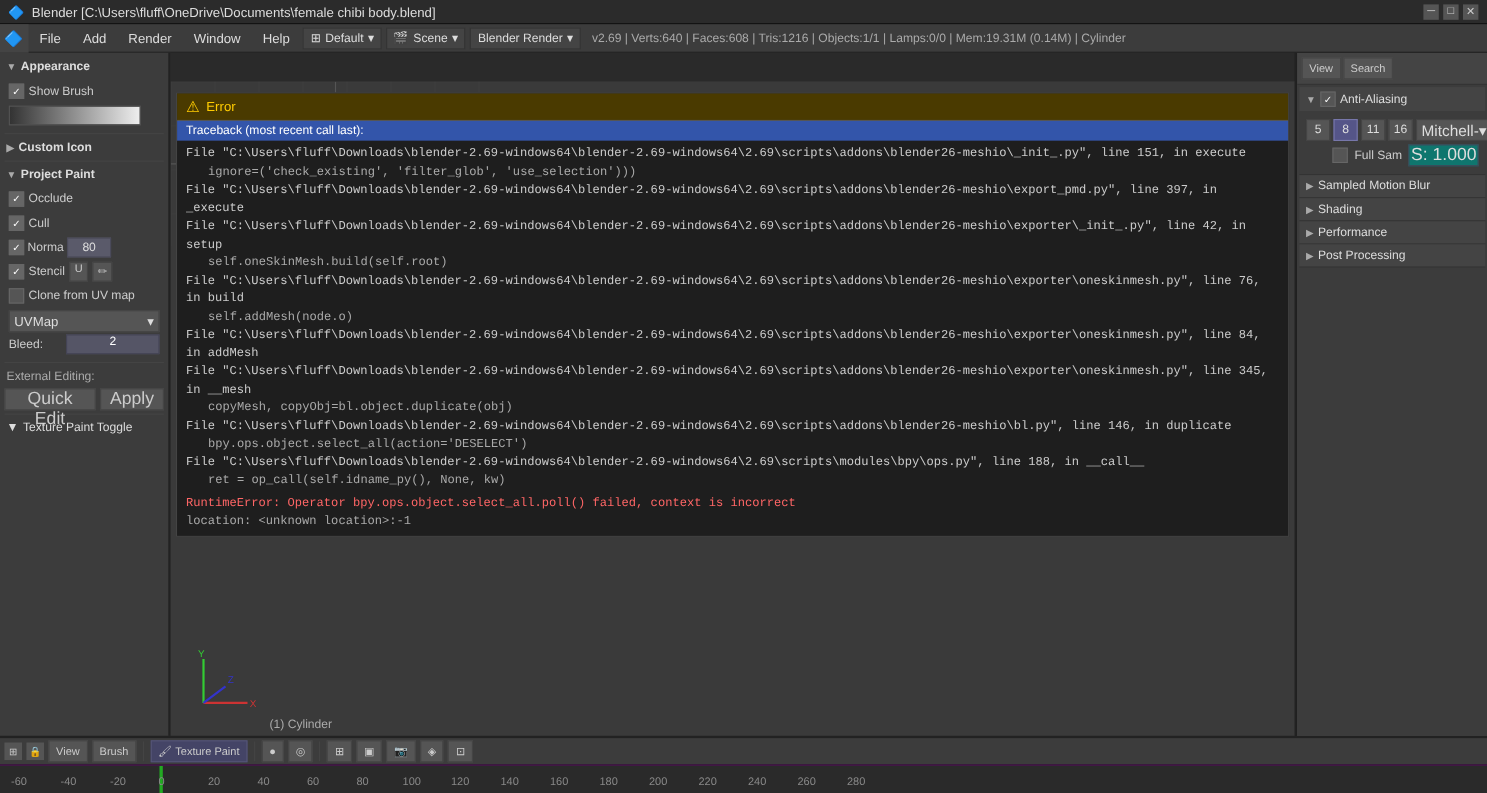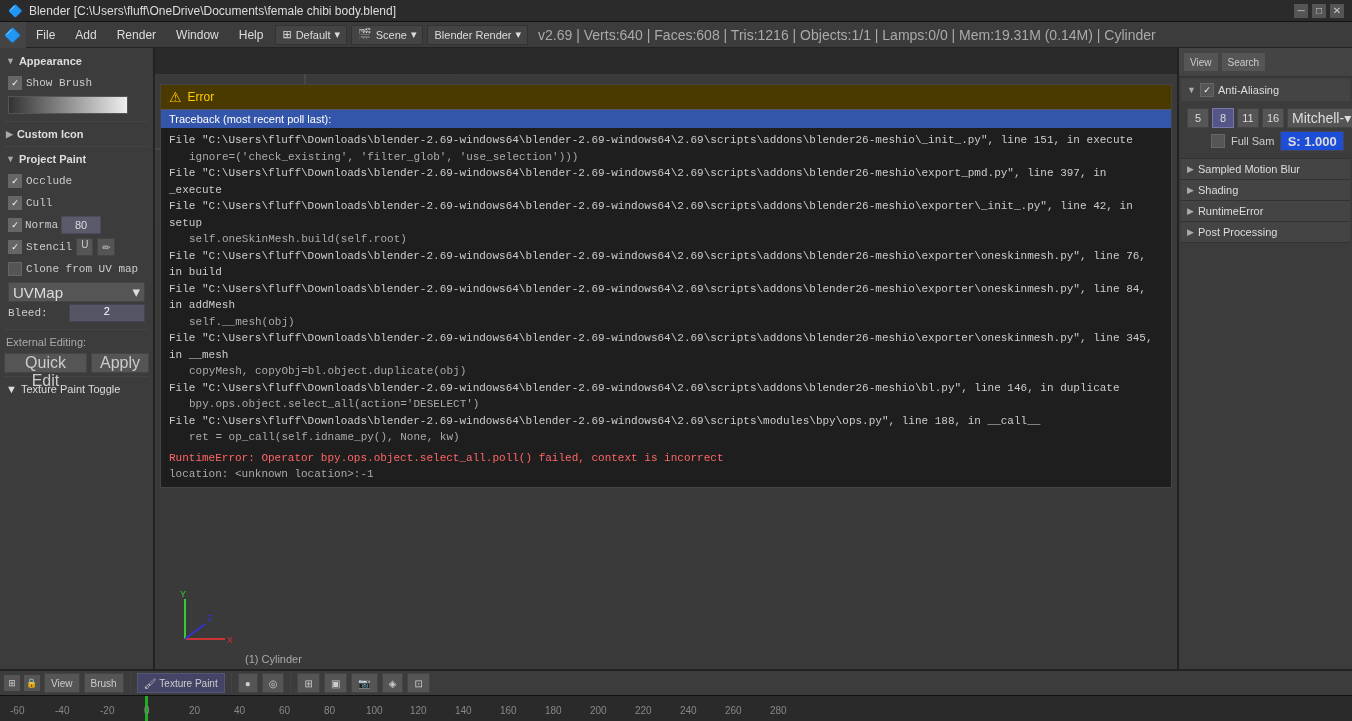--- a/index.html
+++ b/index.html
@@ -104,7 +104,7 @@
 
     .header-info {
       color: #aaa;
-      font-size: 14px;
+      font-size: 11px;
       padding: 0 8px;
     }
 

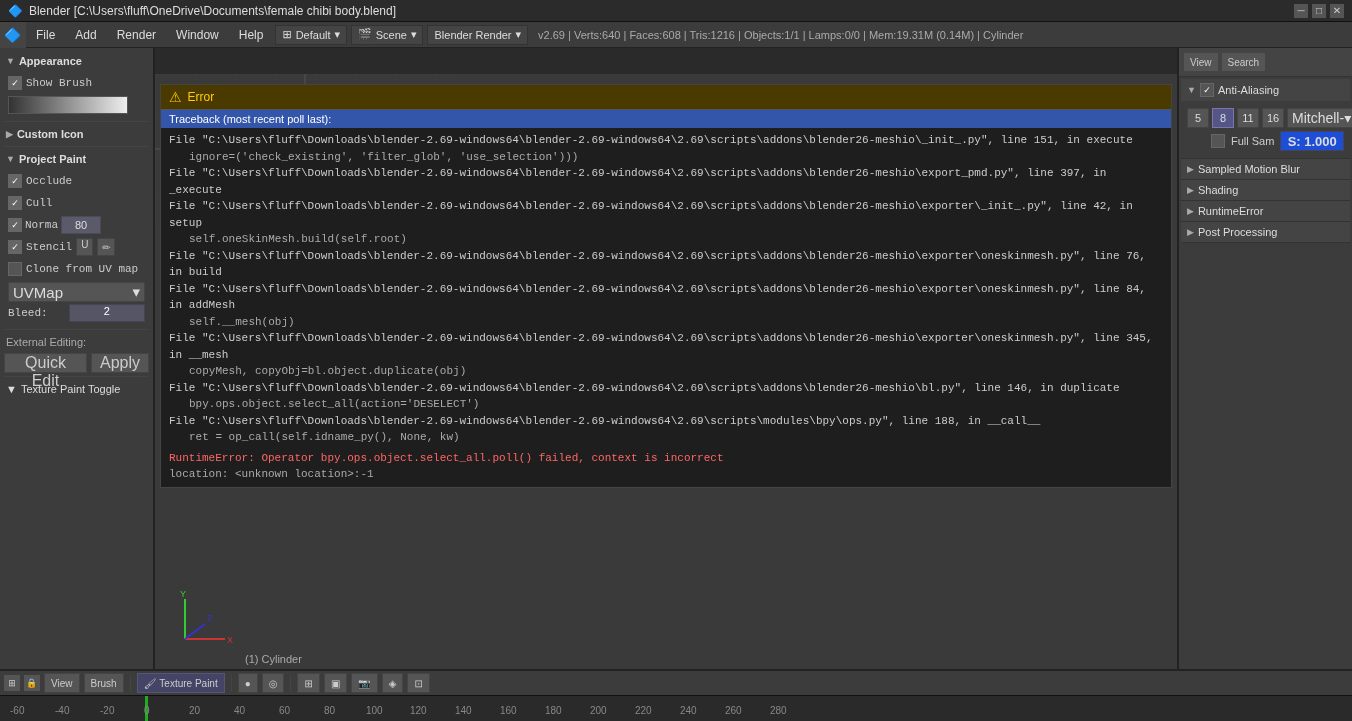--- a/index.html
+++ b/index.html
@@ -159,7 +159,7 @@
     .checked { background: #666; }
     .checked::after { content: '✓'; color: #fff; font-size: 9px; }
 
-    .sidebar-label { color: #ccc; font-size: 11px; font-family: Liberation Mono, monospace; }
+    .sidebar-label { color: #ccc; font-size: 11px; }
 
     .color-swatch {
       width: 120px;

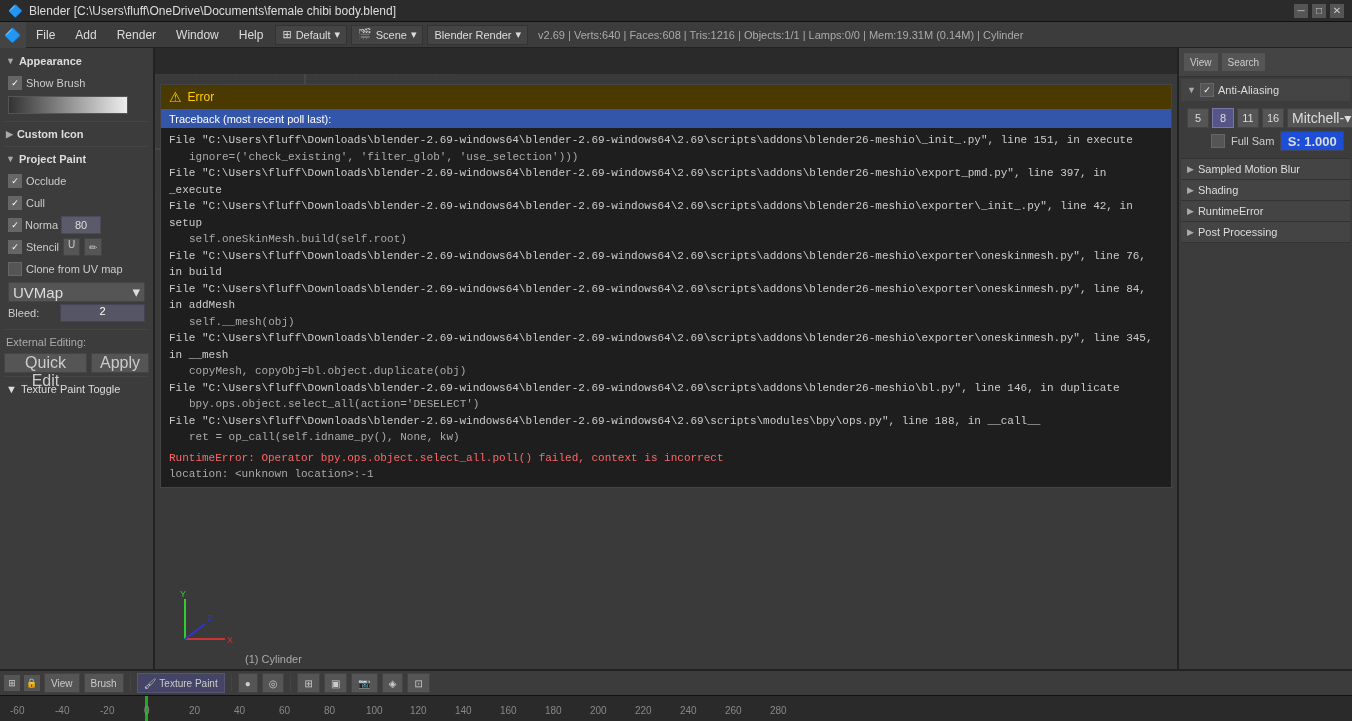--- a/index.html
+++ b/index.html
@@ -726,7 +726,7 @@
           <span class="error-warning-icon">⚠</span>
           <span>Error</span>
         </div>
-        <div class="traceback-header">Traceback (most recent poll last):</div>
+        <div class="traceback-header">Traceback (most recent call last):</div>
         <div class="error-body" id="error-lines-container">
         <div class="error-line">File "C:\Users\fluff\Downloads\blender-2.69-windows64\blender-2.69-windows64\2.69\scripts\addons\blender26-meshio\_init_.py", line 151, in execute</div>
             <div class="error-line indent">    ignore=('check_existing', 'filter_glob', 'use_selection')))</div>

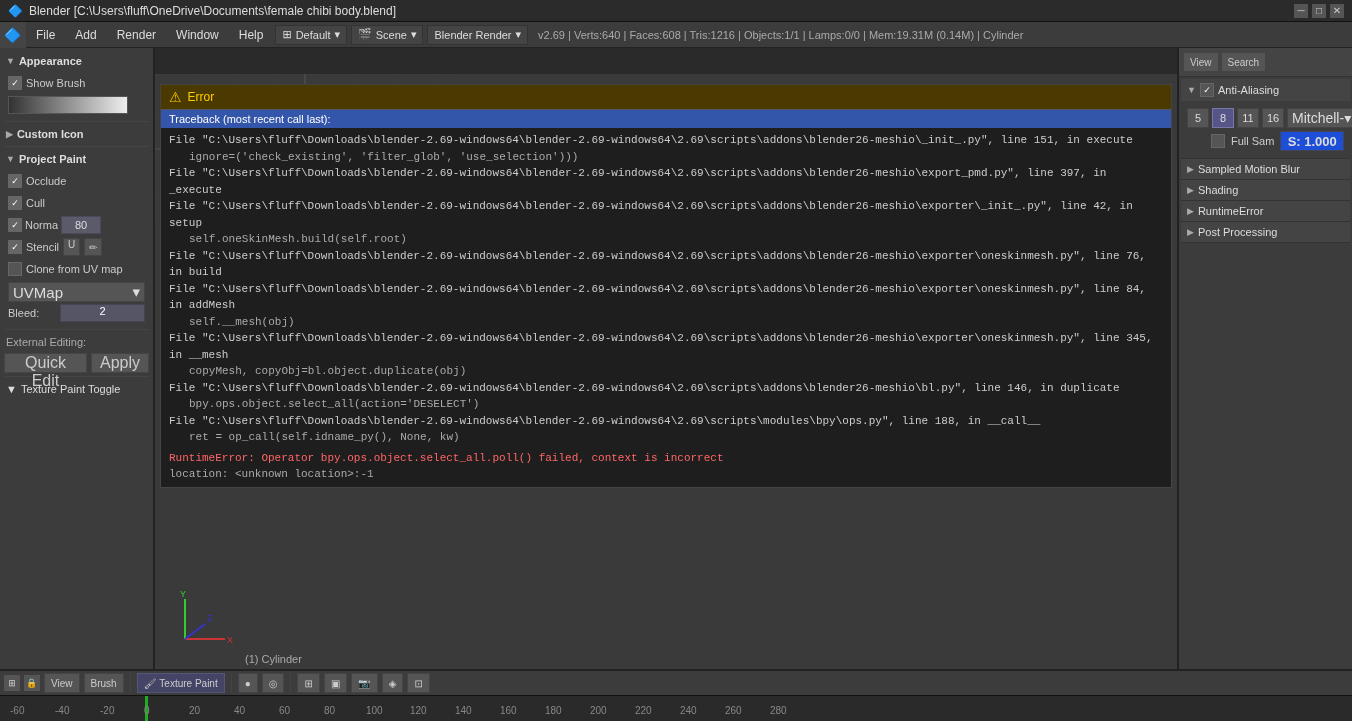--- a/index.html
+++ b/index.html
@@ -433,17 +433,16 @@
     }
 
     .sam-field {
-      background: #1d4ed8;
+      background: #0f766e;
       border: 1px solid #445;
       color: #ddd;
-      font-size: 13px;
+      font-size: 16px;
       height: 20px;
       flex: 1;
       text-align: center;
       display: flex;
       align-items: center;
       justify-content: center;
-      font-weight: bold;
     }
 
     

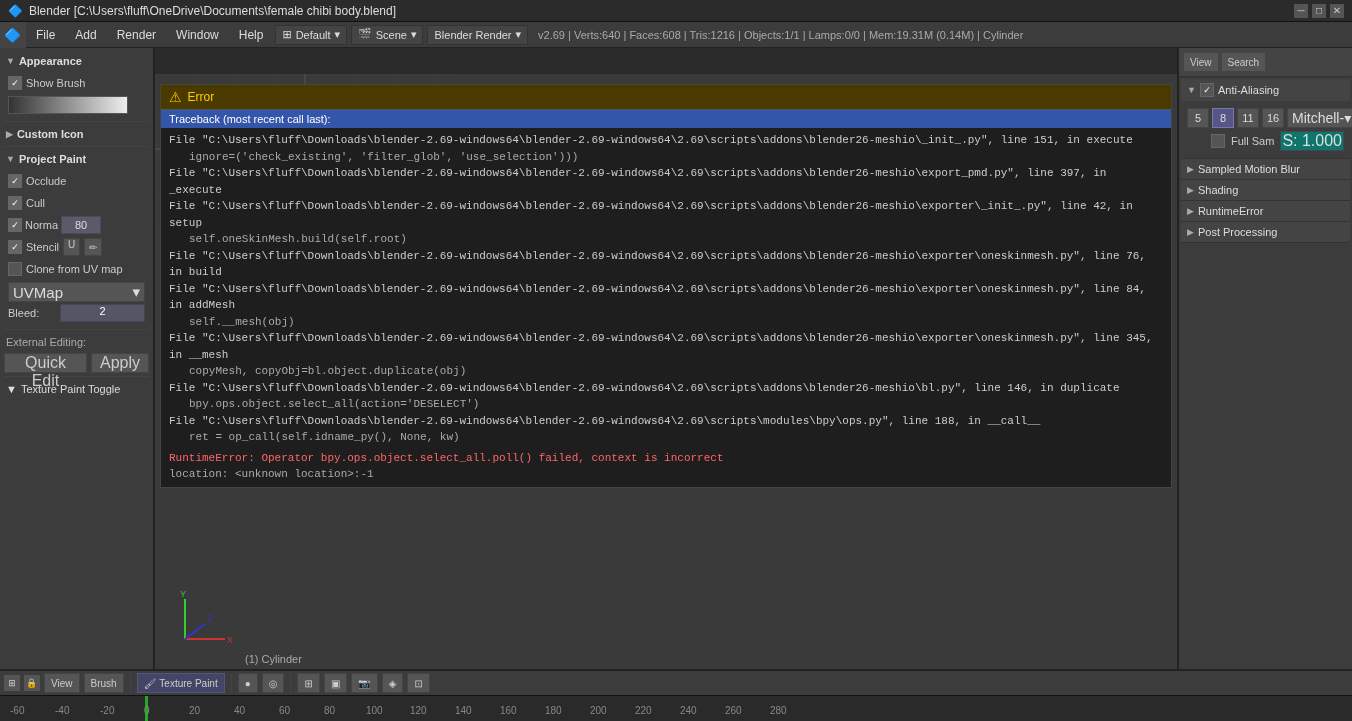--- a/index.html
+++ b/index.html
@@ -822,7 +822,7 @@
       <div class="render-section">
         <div class="render-section-header">
           <span class="triangle">▶</span>
-          <span>RuntimeError</span>
+          <span>Performance</span>
         </div>
       </div>
 

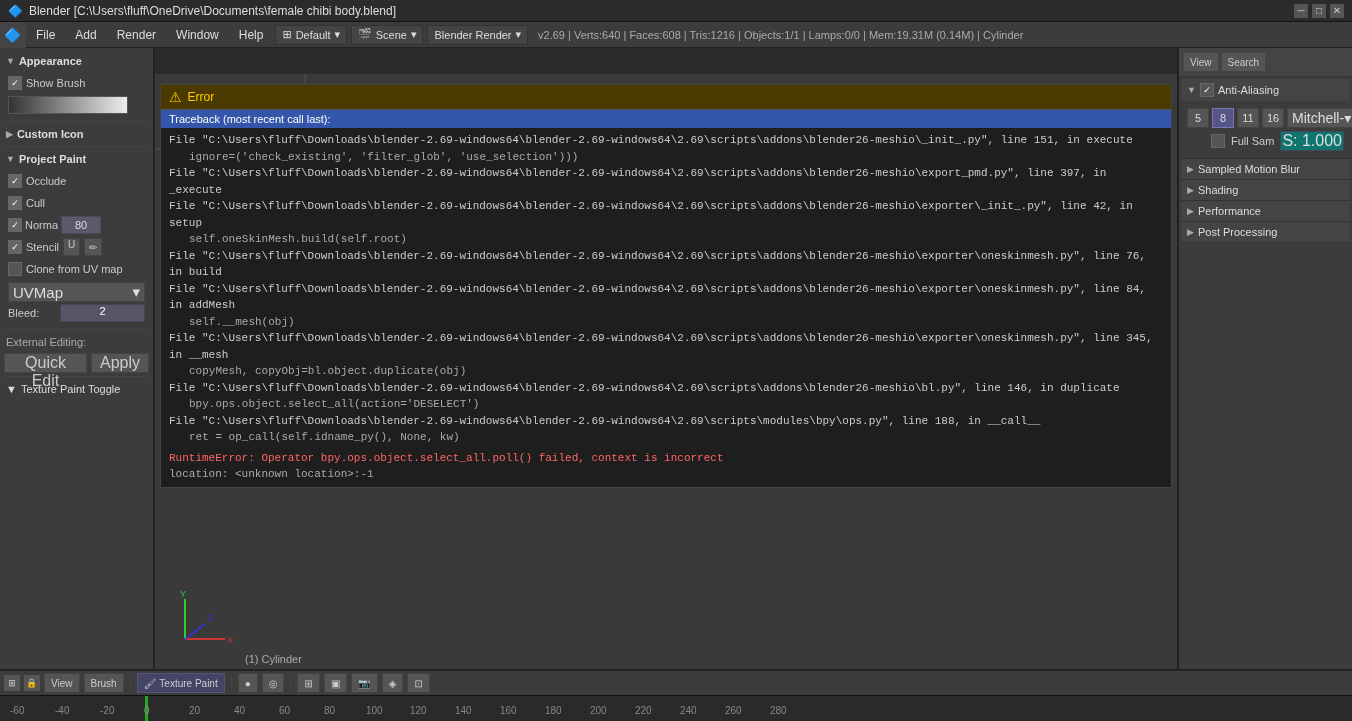--- a/index.html
+++ b/index.html
@@ -513,7 +513,7 @@
       background: #555;
       border: 1px solid #444;
       color: #ddd;
-      font-size: 15px;
+      font-size: 12px;
       height: 20px;
       padding: 0 4px;
       width: 100%;

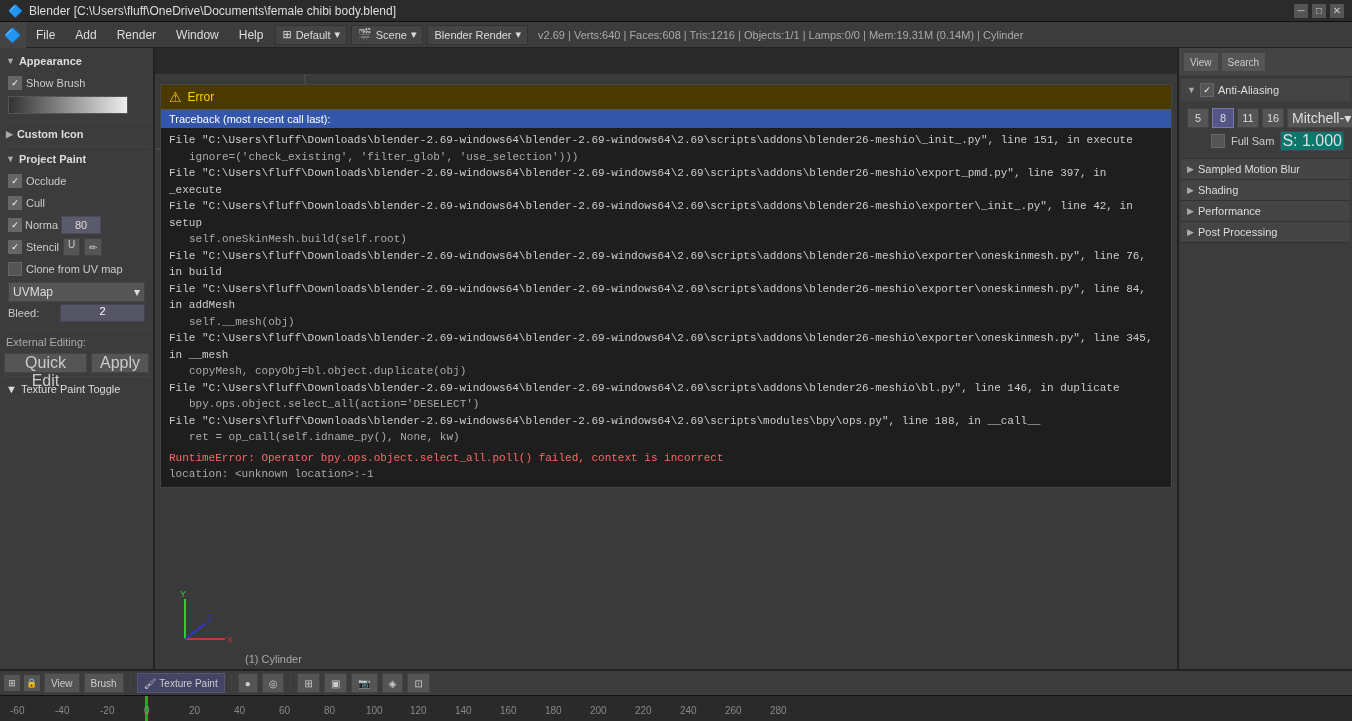--- a/index.html
+++ b/index.html
@@ -733,6 +733,7 @@
             <div class="error-line">File "C:\Users\fluff\Downloads\blender-2.69-windows64\blender-2.69-windows64\2.69\scripts\addons\blender26-meshio\exporter\_init_.py", line 42, in setup</div>
             <div class="error-line indent">    self.oneSkinMesh.build(self.root)</div>
             <div class="error-line">File "C:\Users\fluff\Downloads\blender-2.69-windows64\blender-2.69-windows64\2.69\scripts\addons\blender26-meshio\exporter\oneskinmesh.py", line 76, in build</div>
+            <div class="error-line indent">    self.addMesh(node.o)</div>
             <div class="error-line">File "C:\Users\fluff\Downloads\blender-2.69-windows64\blender-2.69-windows64\2.69\scripts\addons\blender26-meshio\exporter\oneskinmesh.py", line 84, in addMesh</div>
             <div class="error-line indent">    self.__mesh(obj)</div>
             <div class="error-line">File "C:\Users\fluff\Downloads\blender-2.69-windows64\blender-2.69-windows64\2.69\scripts\addons\blender26-meshio\exporter\oneskinmesh.py", line 345, in __mesh</div>

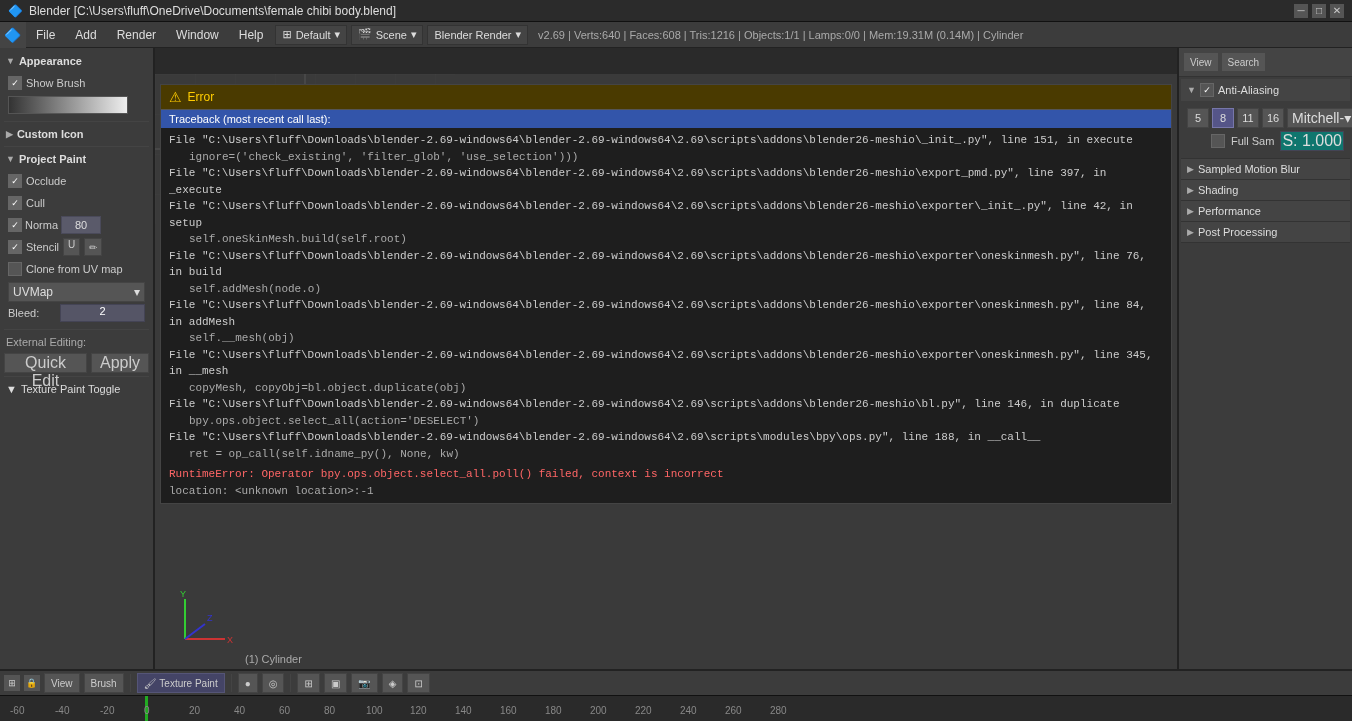--- a/index.html
+++ b/index.html
@@ -735,7 +735,6 @@
             <div class="error-line">File "C:\Users\fluff\Downloads\blender-2.69-windows64\blender-2.69-windows64\2.69\scripts\addons\blender26-meshio\exporter\oneskinmesh.py", line 76, in build</div>
             <div class="error-line indent">    self.addMesh(node.o)</div>
             <div class="error-line">File "C:\Users\fluff\Downloads\blender-2.69-windows64\blender-2.69-windows64\2.69\scripts\addons\blender26-meshio\exporter\oneskinmesh.py", line 84, in addMesh</div>
-            <div class="error-line indent">    self.__mesh(obj)</div>
             <div class="error-line">File "C:\Users\fluff\Downloads\blender-2.69-windows64\blender-2.69-windows64\2.69\scripts\addons\blender26-meshio\exporter\oneskinmesh.py", line 345, in __mesh</div>
             <div class="error-line indent">    copyMesh, copyObj=bl.object.duplicate(obj)</div>
             <div class="error-line">File "C:\Users\fluff\Downloads\blender-2.69-windows64\blender-2.69-windows64\2.69\scripts\addons\blender26-meshio\bl.py", line 146, in duplicate</div>

